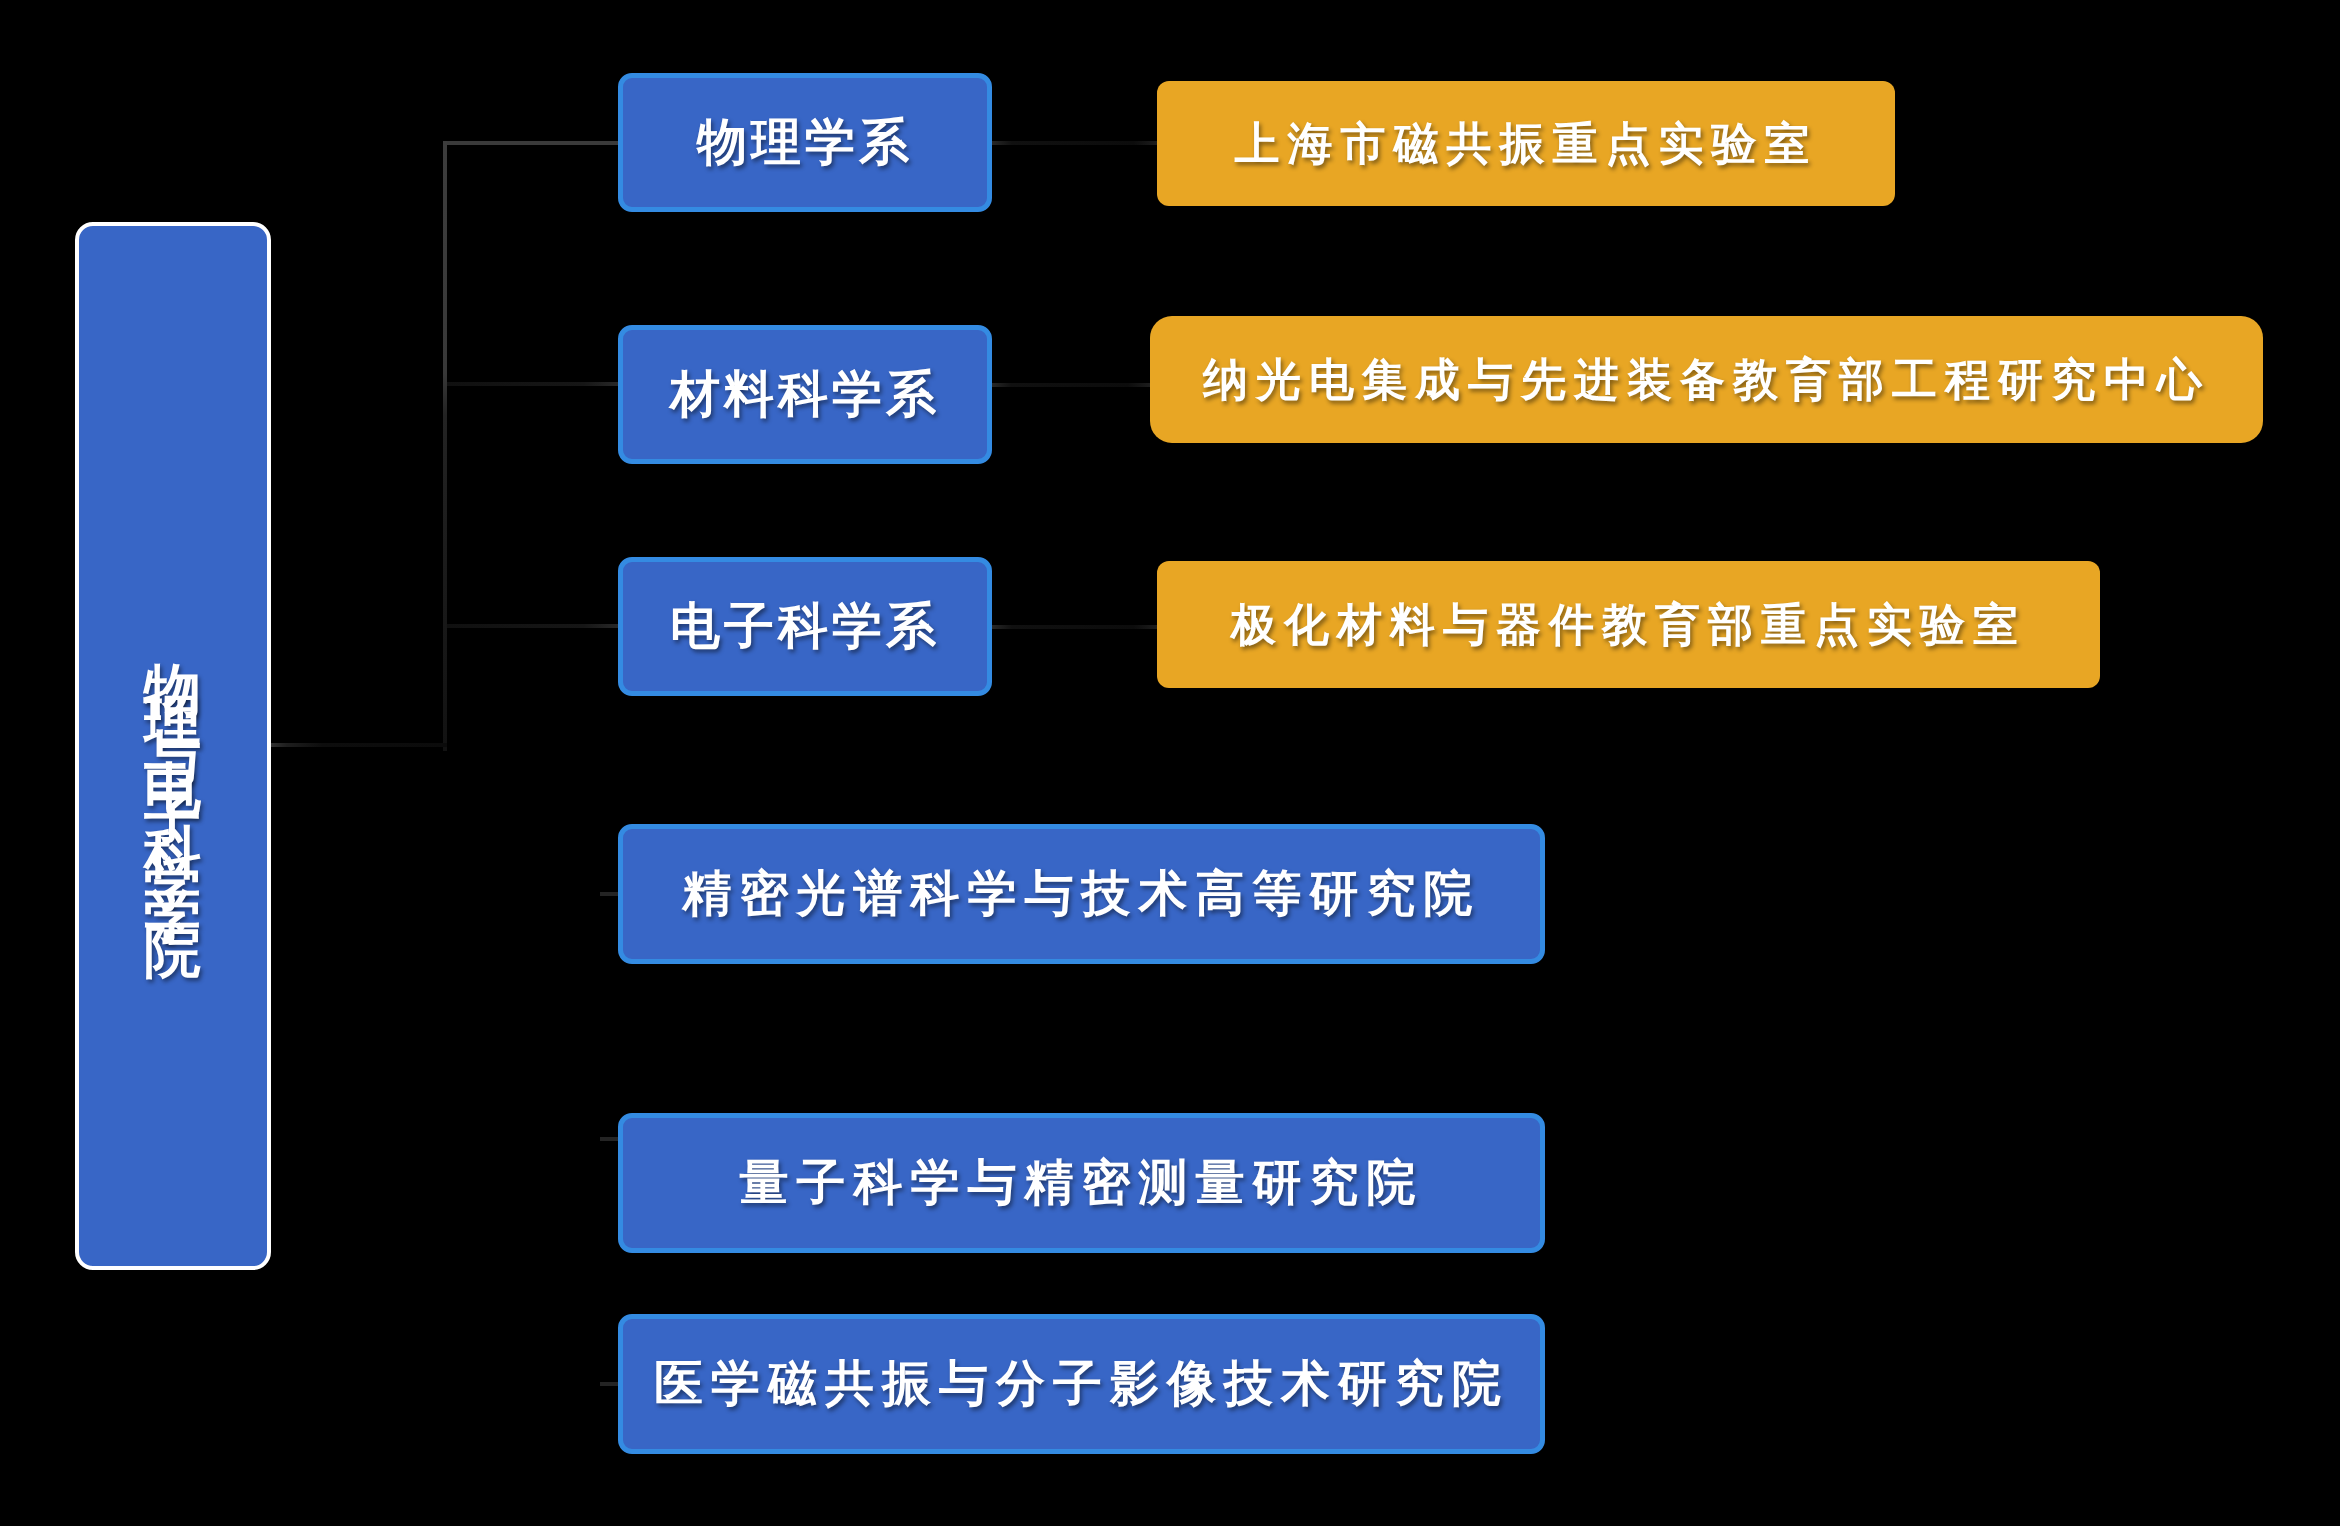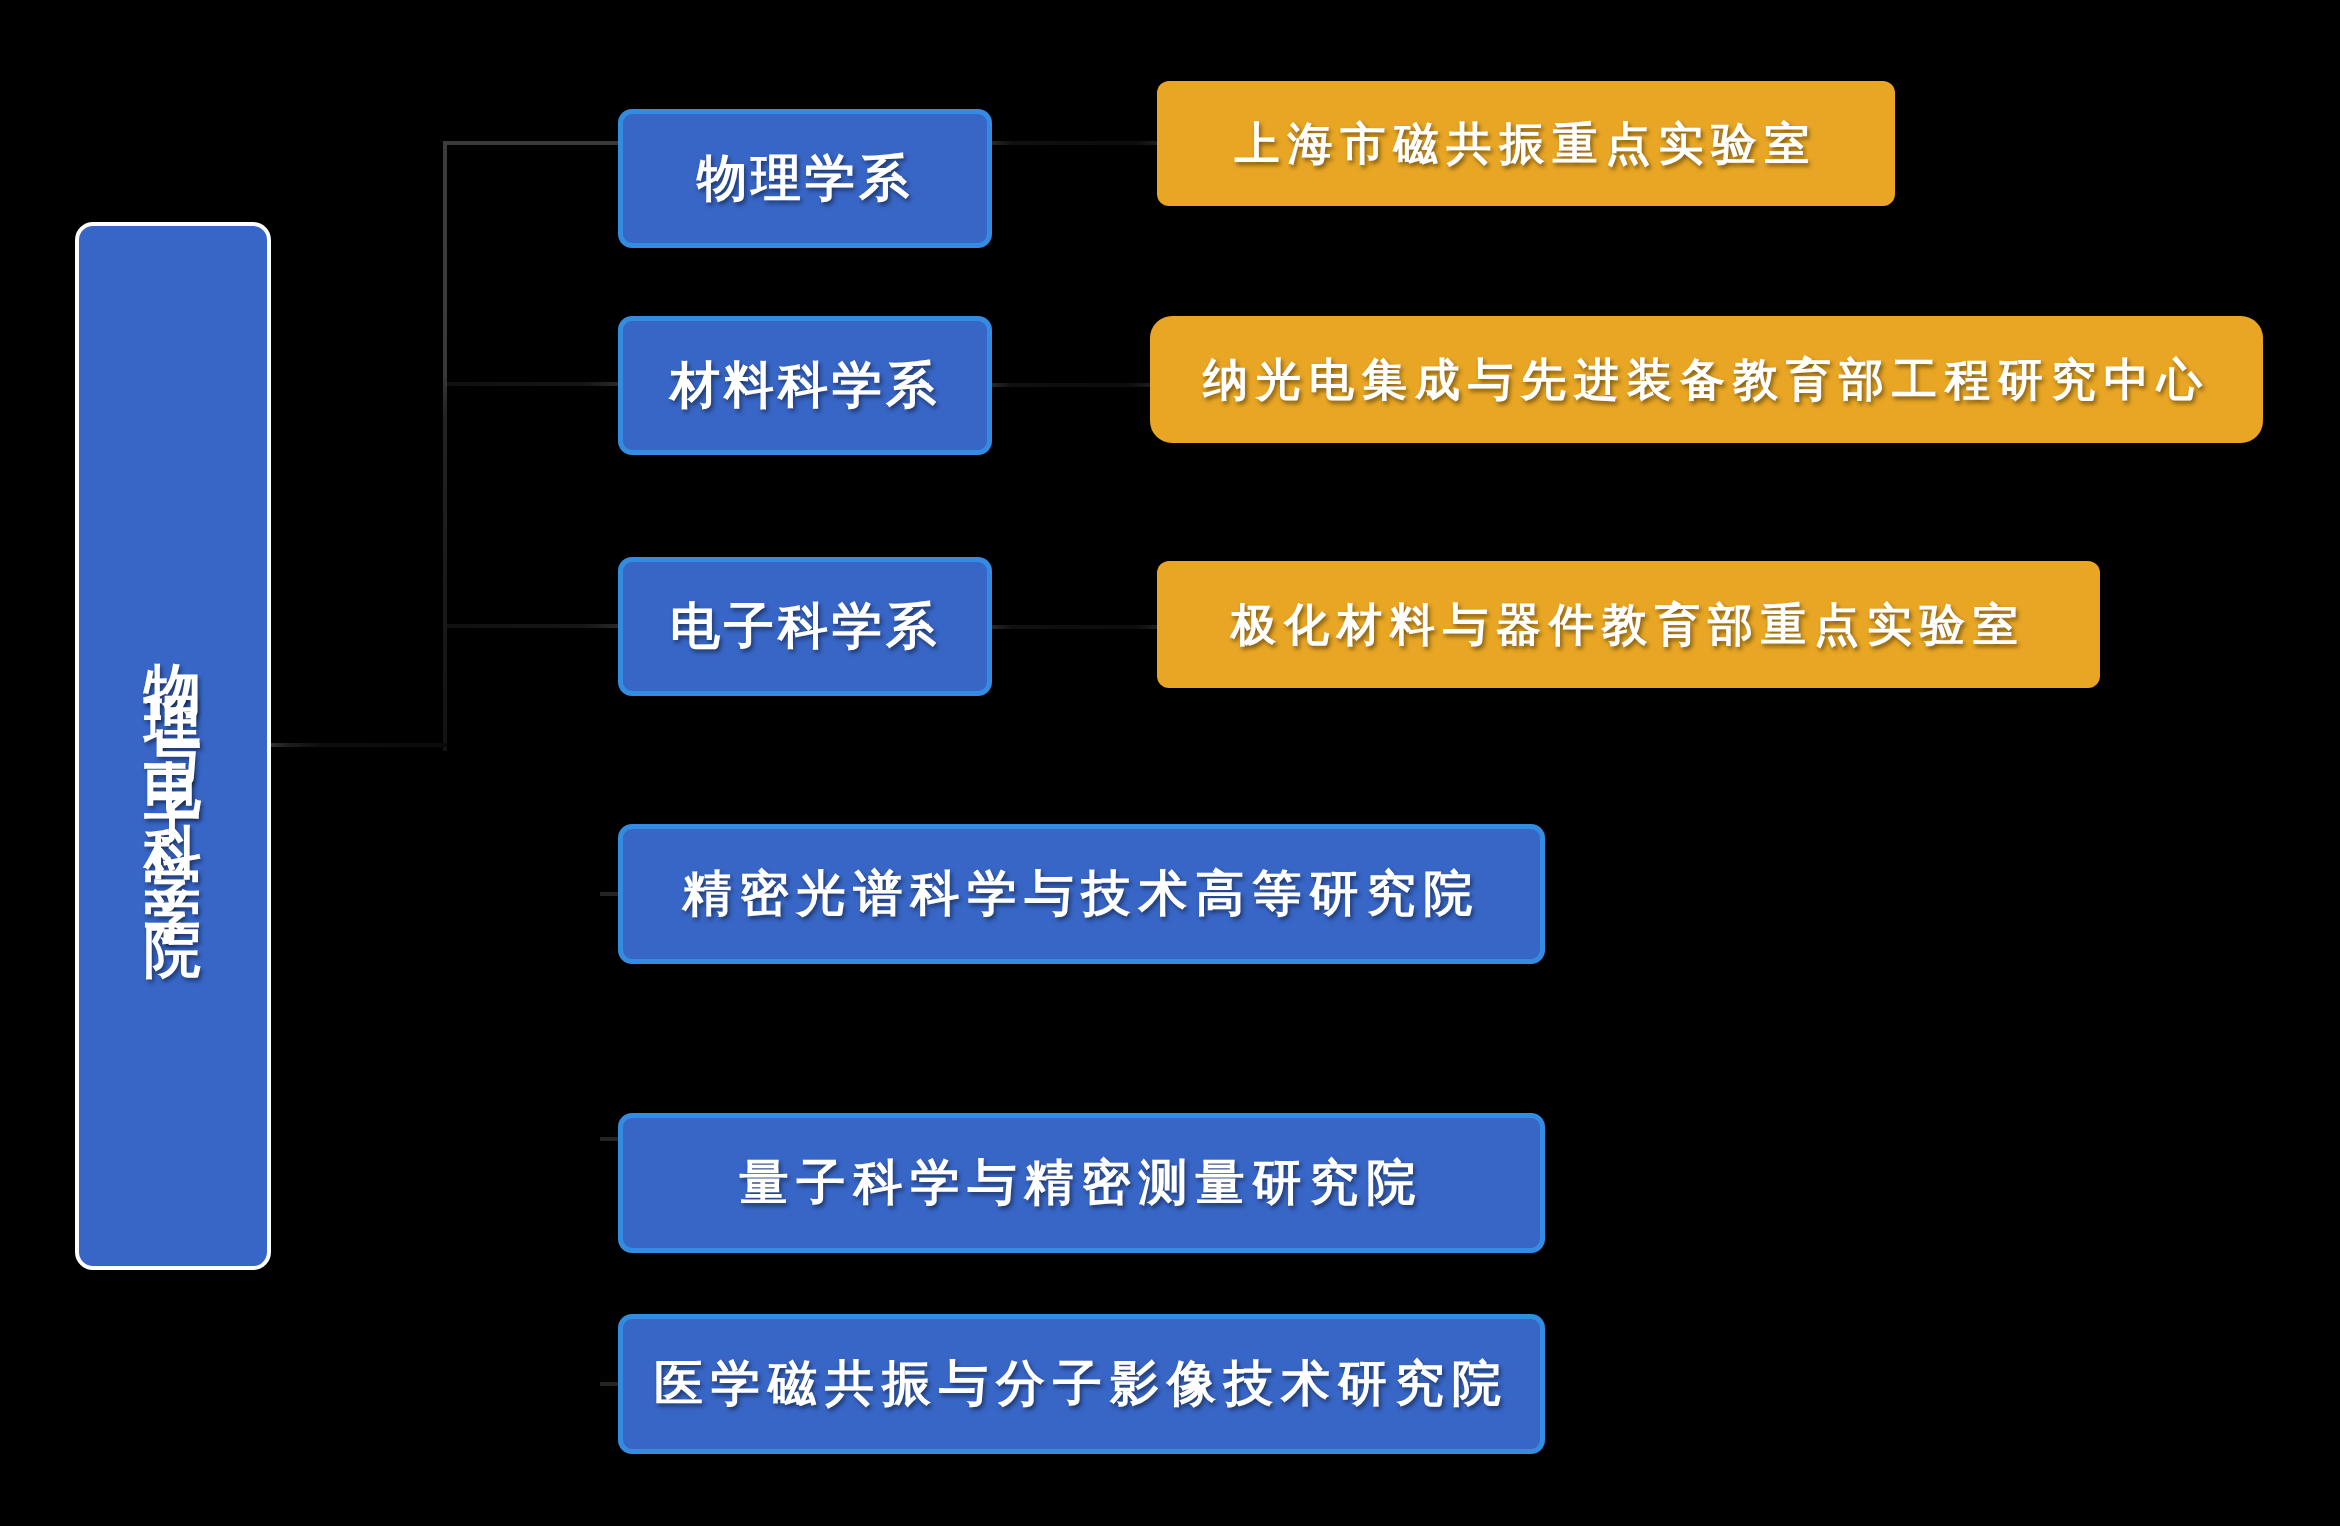--- a/index.html
+++ b/index.html
@@ -51,7 +51,7 @@
     border-radius:14px;
     font-size:50px;letter-spacing:4px;
   }
-  .dept1{top:73px;margin-top:36px;}
+  .dept1{top:73px;}
   .dept2{top:316px;align-items:center;}
   .dept3{top:557px;}
   

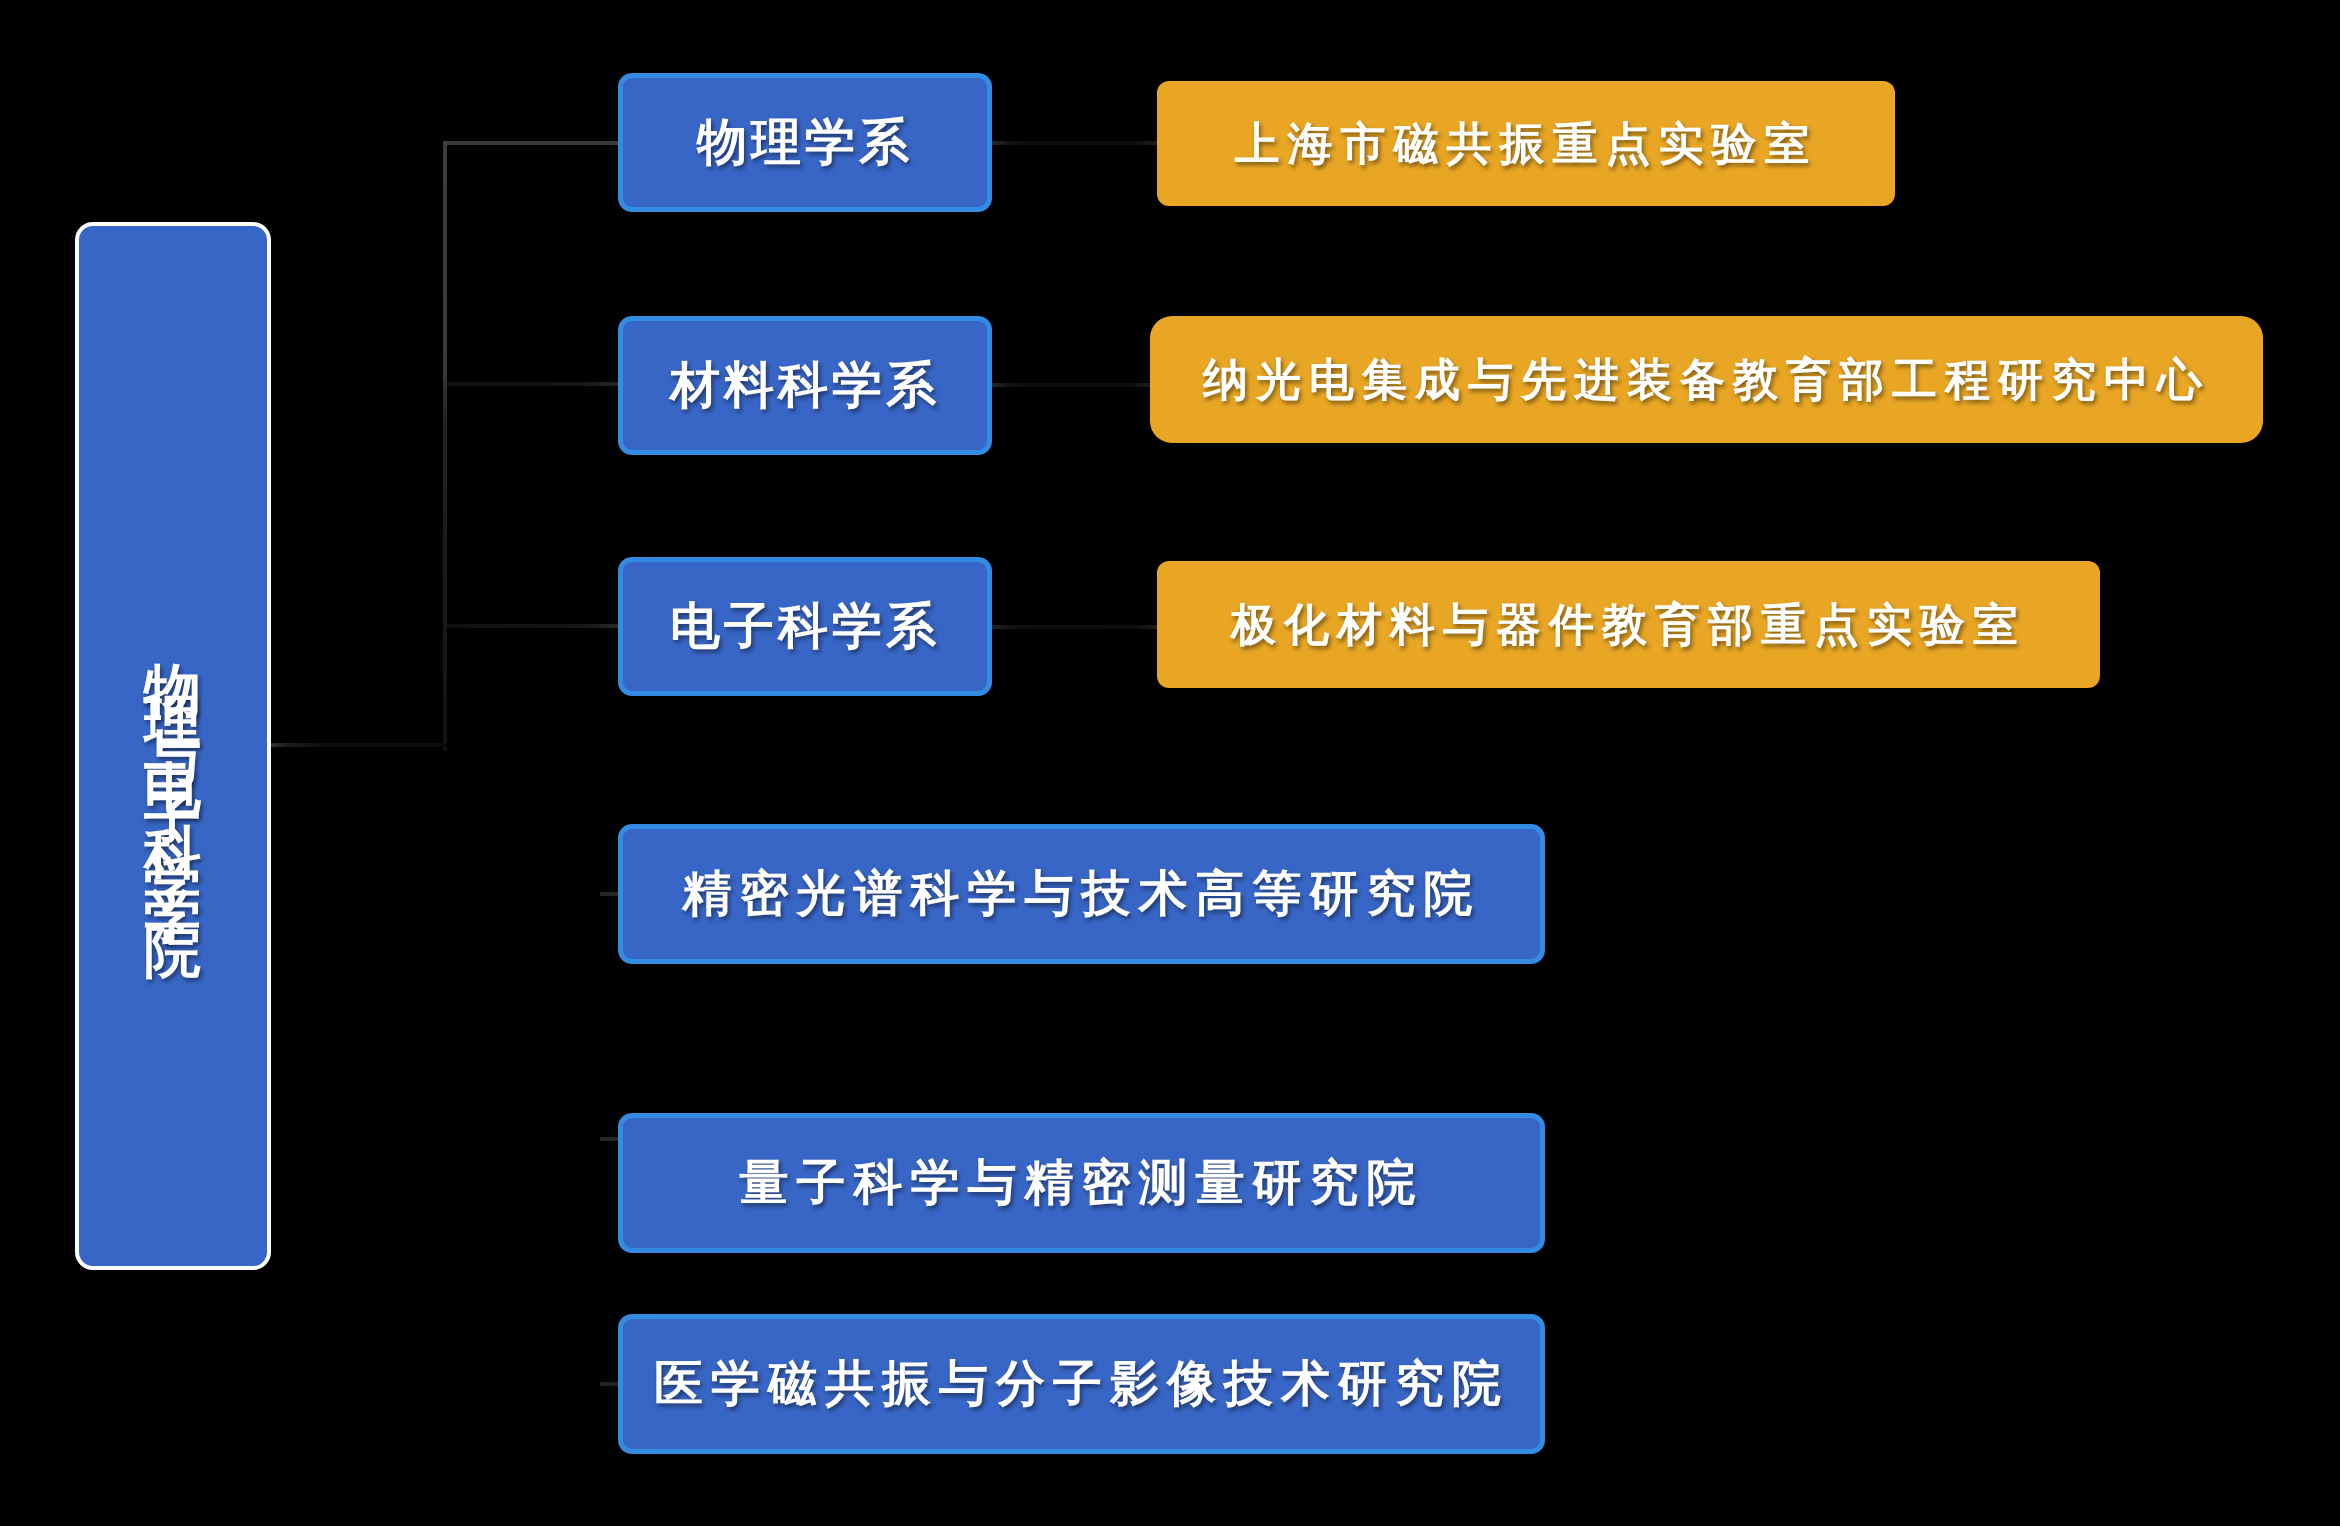--- a/index.html
+++ b/index.html
@@ -52,7 +52,7 @@
     font-size:50px;letter-spacing:4px;
   }
   .dept1{top:73px;}
-  .dept2{top:316px;align-items:center;}
+  .dept2{top:325px;align-items:center;}
   .dept3{top:557px;}
   
   .lab{

